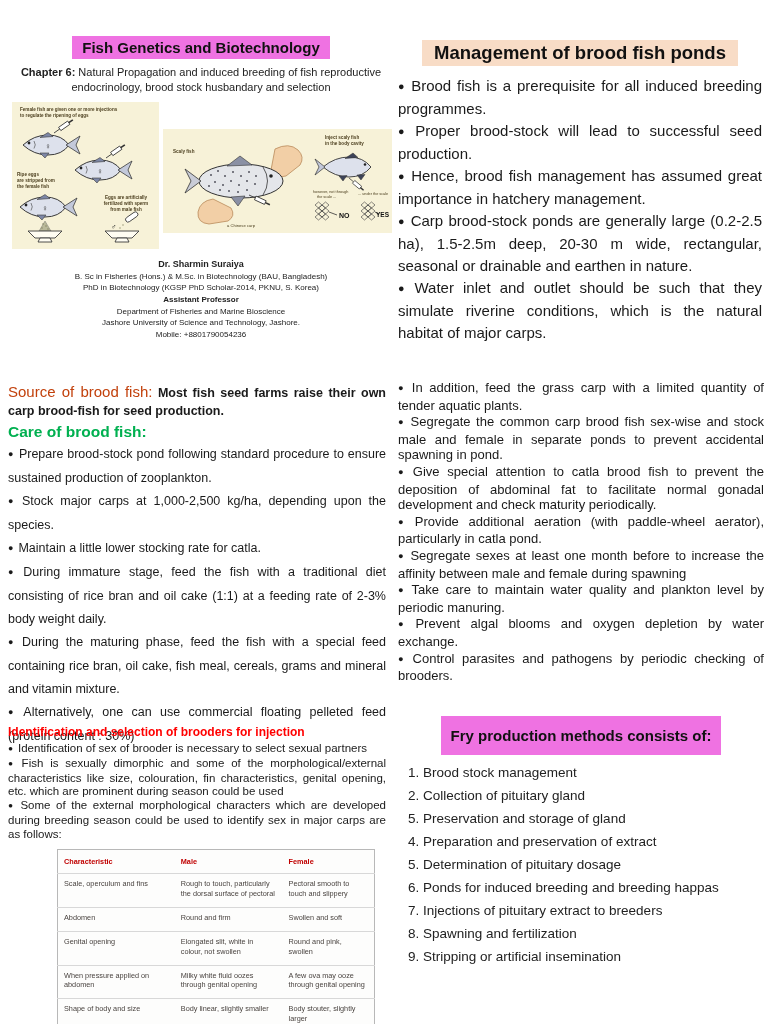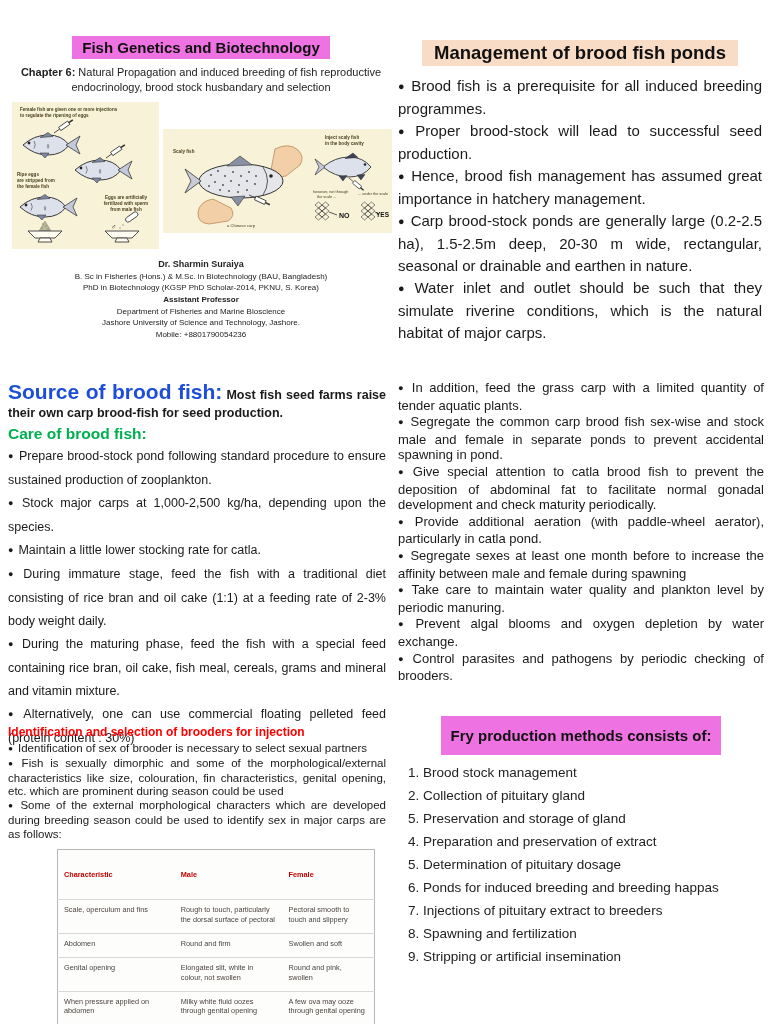--- a/index.html
+++ b/index.html
@@ -30,7 +30,7 @@
   
   .s3 { left:8px; top:383px; width:378px; }
   .s3 .lead { font-size:12.5px; font-weight:bold; line-height:18px; text-align:justify; }
-  .h-blue { color:#1d4ed8; font-weight:bold; font-size:21px; }
+  .h-blue { color:#c2410c; font-weight:normal; font-size:15px; }
   .h-green { color:#00b050; font-weight:bold; font-size:15.5px; margin:3px 0 2px; }
   .s3 p.b { font-size:12.5px; line-height:23px; margin:0; text-align:justify; }
 

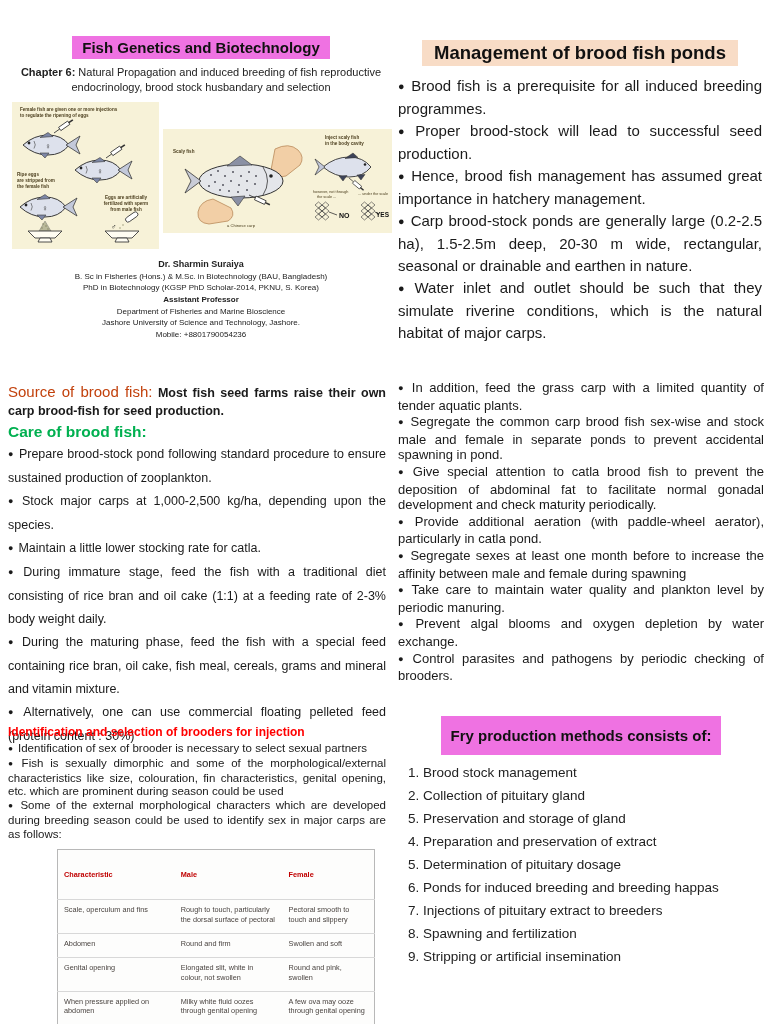--- a/index.html
+++ b/index.html
@@ -45,7 +45,7 @@
   .tablewrap { margin:7px 0 0 49px; width:318px; }
   .s5 table { width:100%; border-collapse:collapse; border:1px solid #b8b8b8; background:#fdfdfc; }
   .s5 td { font-size:7.3px; line-height:1.35; padding:5px 6px 8px; vertical-align:top; text-align:left; color:#4a4440; }
-  .s5 tr.hd td { color:#c00000; font-weight:bold; padding:20px 6px; }
+  .s5 tr.hd td { color:#c00000; font-weight:bold; padding:7px 6px; }
   .s5 tbody tr + tr td { border-top:1px solid #d8d8d8; }
 
   

